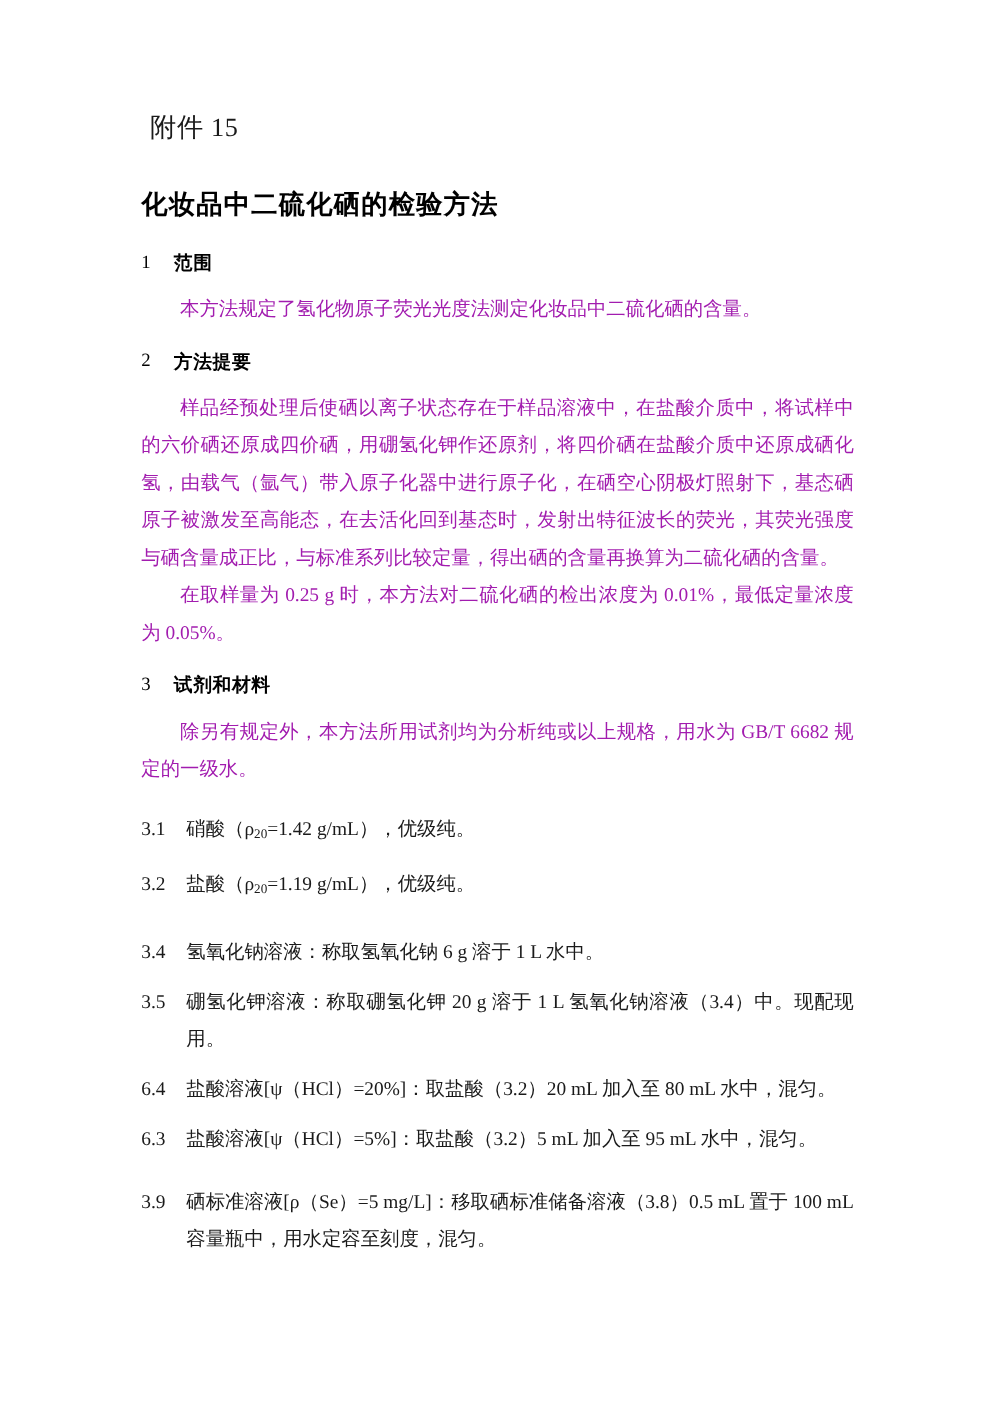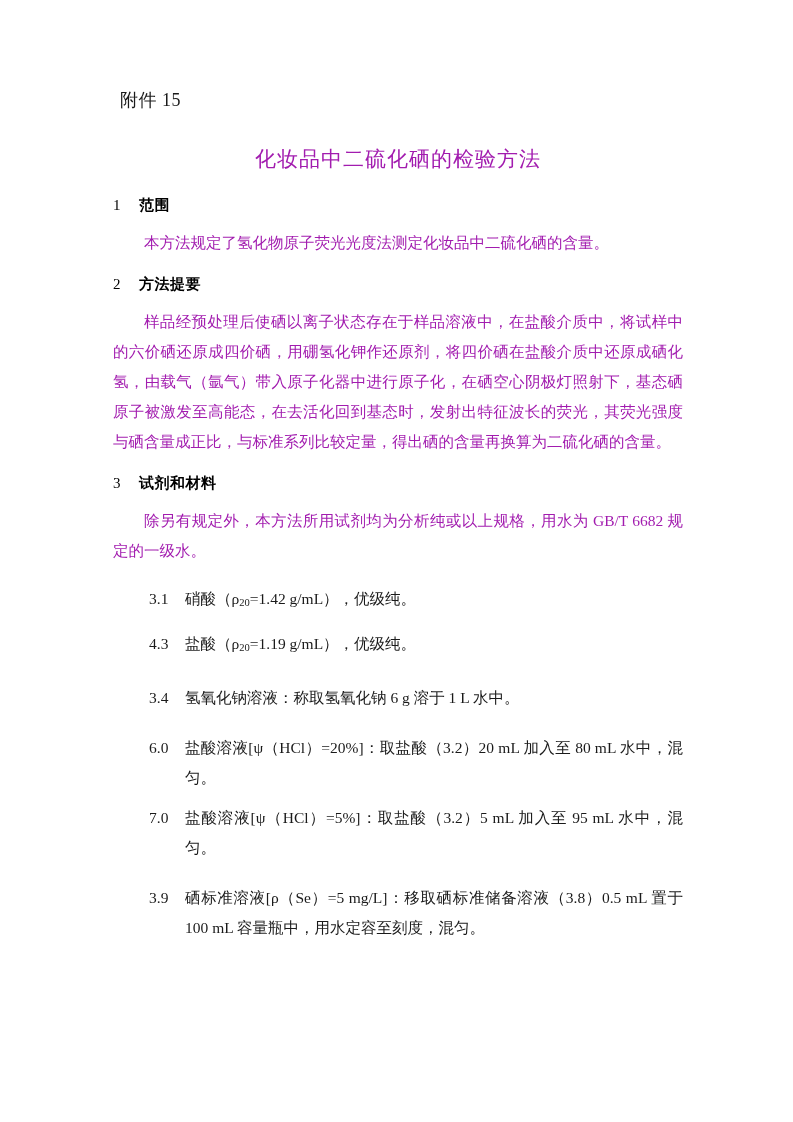--- a/index.html
+++ b/index.html
@@ -33,7 +33,7 @@
   
   .attach-label {
     font-family: "Liberation Serif", "DejaVu Serif", serif;
-    font-size: 18px;
+    font-size: 21px;
     letter-spacing: 0.5px;
     color: #1a1a1a;
     margin: 0 0 0 7px;

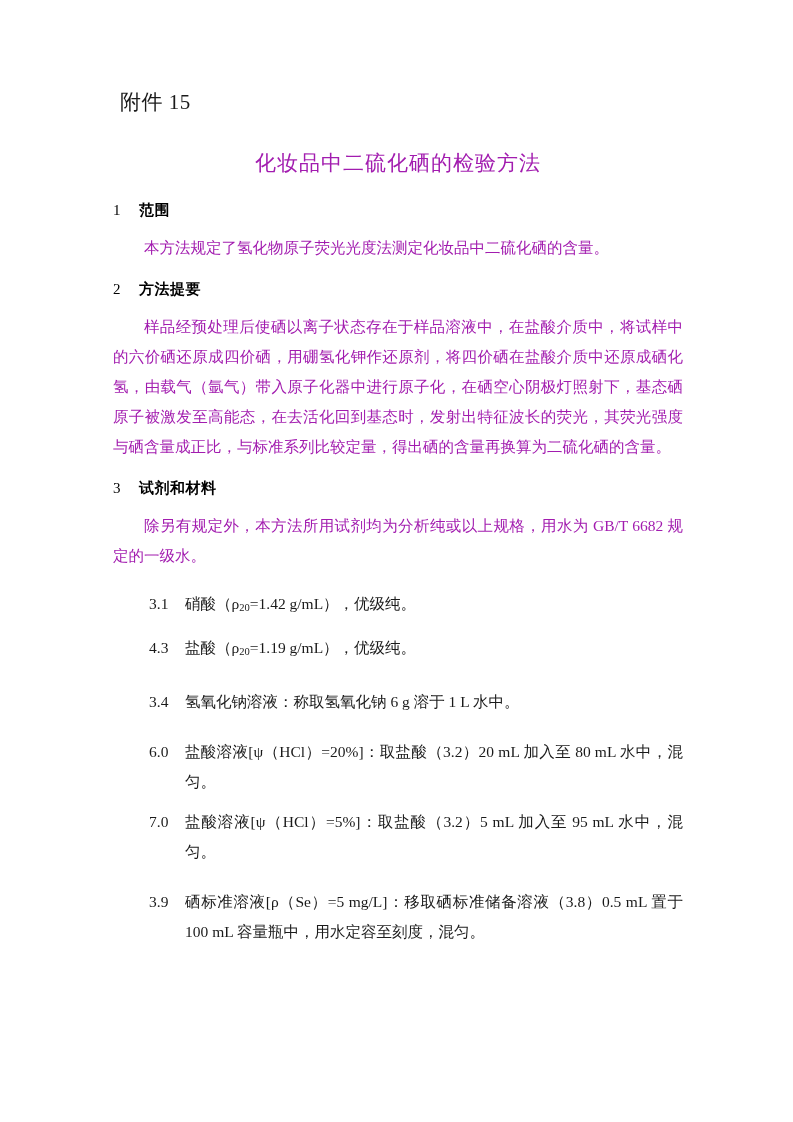--- a/index.html
+++ b/index.html
@@ -42,12 +42,11 @@
 
   
   .doc-title {
-    text-align: center;
     font-family: "DejaVu Sans", "Liberation Sans", sans-serif;
-    font-weight: normal;
+    font-weight: bold;
     font-size: 21px;
     letter-spacing: 1px;
-    color: #a21caf;
+    color: #000000;
     margin: 33px 0 0 0;
     line-height: 1.3;
   }

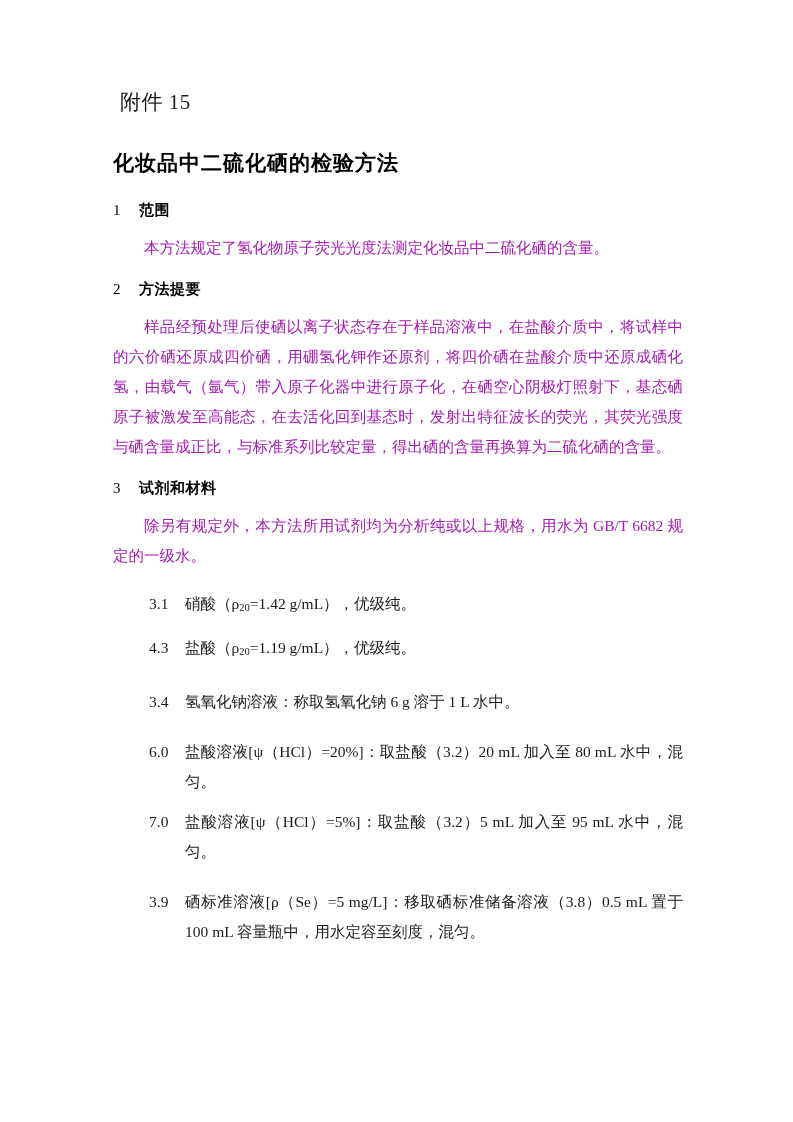--- a/index.html
+++ b/index.html
@@ -144,6 +144,7 @@
     </div>
     <div class="sp-12"></div>
     <p class="para indent">样品经预处理后使硒以离子状态存在于样品溶液中，在盐酸介质中，将试样中的六价硒还原成四价硒，用硼氢化钾作还原剂，将四价硒在盐酸介质中还原成硒化氢，由载气（氩气）带入原子化器中进行原子化，在硒空心阴极灯照射下，基态硒原子被激发至高能态，在去活化回到基态时，发射出特征波长的荧光，其荧光强度与硒含量成正比，与标准系列比较定量，得出硒的含量再换算为二硫化硒的含量。</p>
+    <p class="para indent">在取样量为 0.25 g 时，本方法对二硫化硒的检出浓度为 0.01%，最低定量浓度为 0.05%。</p>
 
     <div class="sp-16"></div>
 

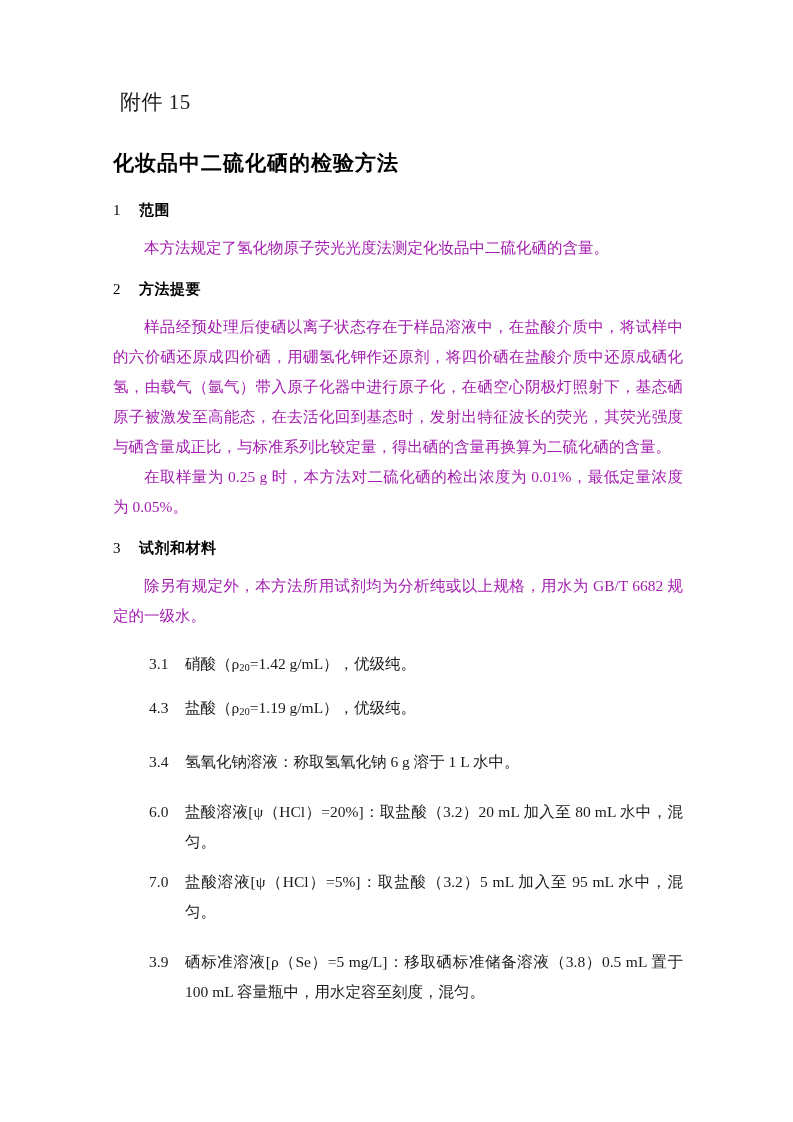--- a/index.html
+++ b/index.html
@@ -102,7 +102,6 @@
   .item .inum {
     flex: 0 0 36px;
     width: 36px;
-    margin-left: 36px;
   }
   .item .itext {
     flex: 1 1 auto;

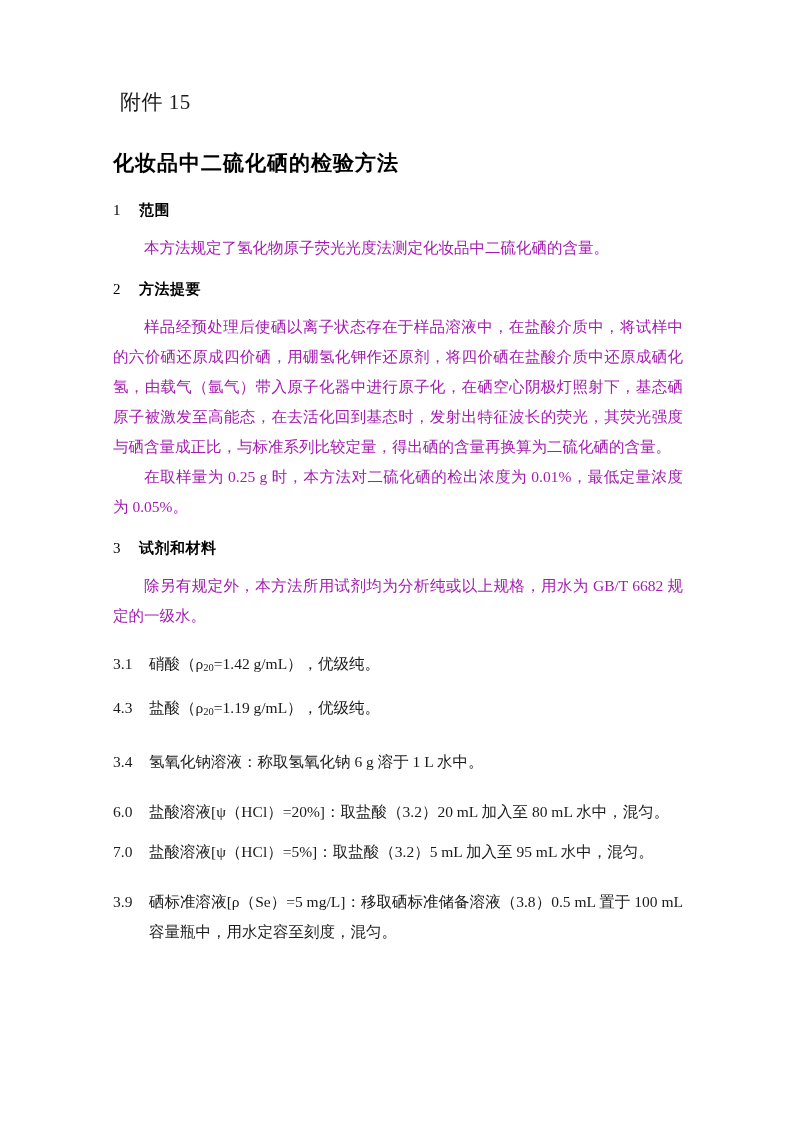--- a/index.html
+++ b/index.html
@@ -163,7 +163,7 @@
     <div class="sp-10"></div>
 
     <div class="item">
-      <span class="inum">4.3</span>
+      <span class="inum">3.2</span>
       <span class="itext"><span>盐酸（ρ</span><sub>20</sub><span>=1.19 g/mL），优级纯。</span></span>
     </div>
     <div class="sp-10"></div>

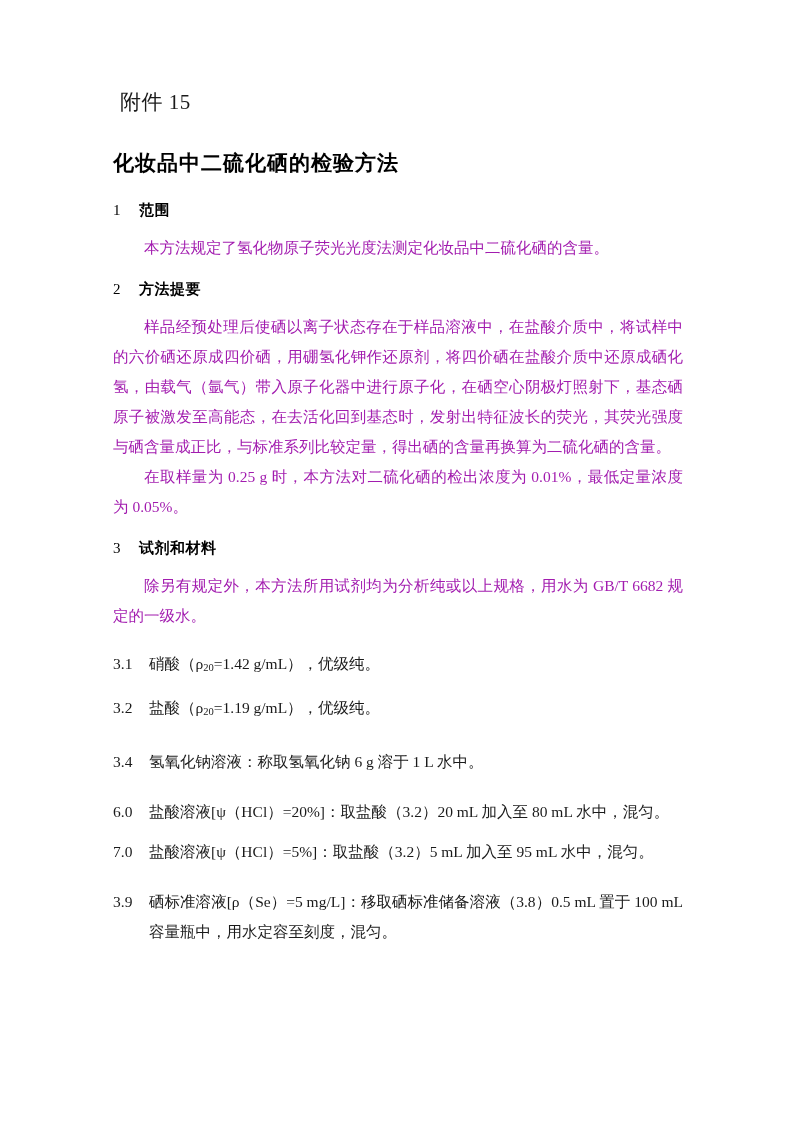--- a/index.html
+++ b/index.html
@@ -176,6 +176,10 @@
     </div>
     <div class="sp-10"></div>
 
+    <div class="item">
+      <span class="inum">3.5</span>
+      <span class="itext">硼氢化钾溶液：称取硼氢化钾 20 g 溶于 1 L 氢氧化钠溶液（3.4）中。现配现用。</span>
+    </div>
     <div class="sp-10"></div>
 
     <div class="item">

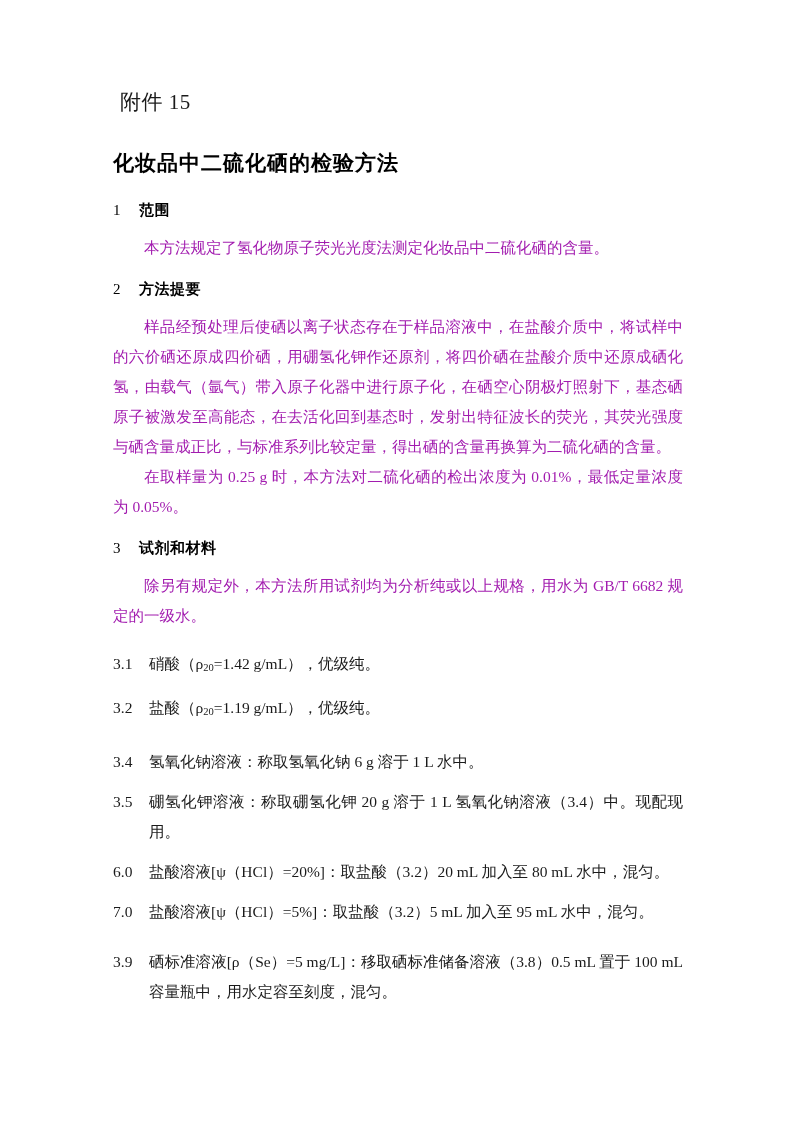--- a/index.html
+++ b/index.html
@@ -183,7 +183,7 @@
     <div class="sp-10"></div>
 
     <div class="item">
-      <span class="inum">6.0</span>
+      <span class="inum">6.4</span>
       <span class="itext">盐酸溶液[ψ（HCl）=20%]：取盐酸（3.2）20 mL 加入至 80 mL 水中，混匀。</span>
     </div>
     <div class="sp-10"></div>

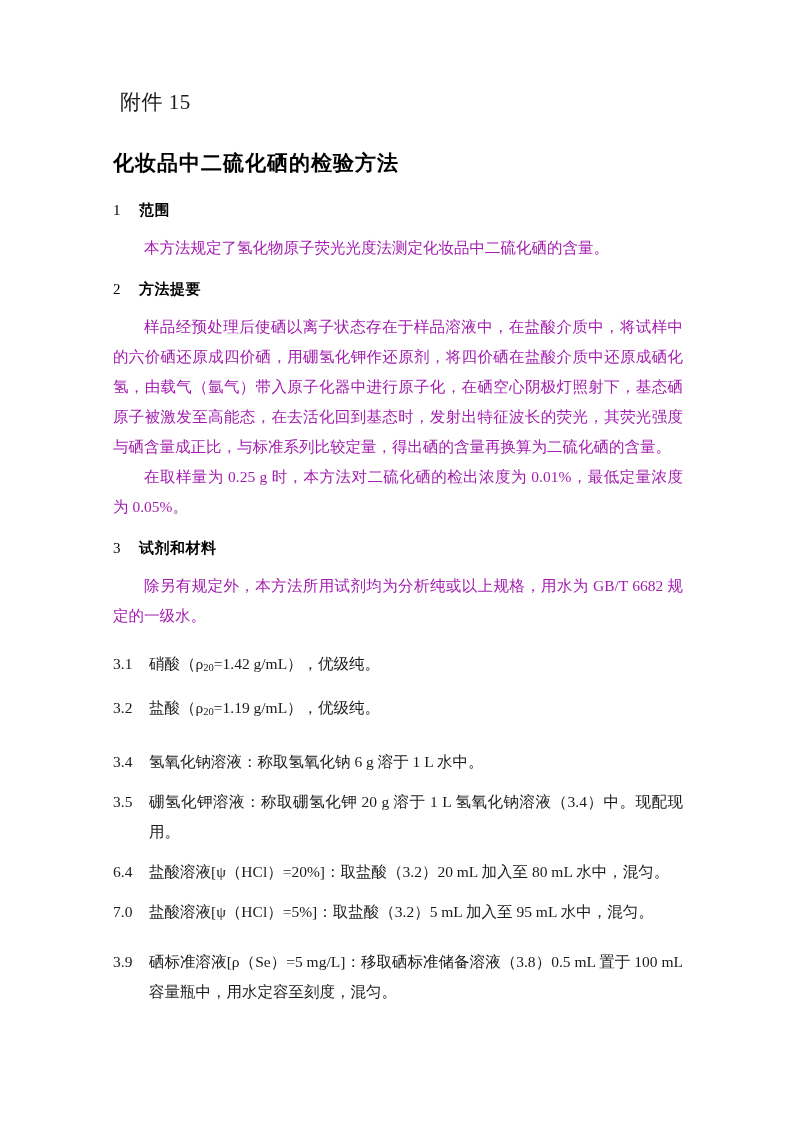--- a/index.html
+++ b/index.html
@@ -189,7 +189,7 @@
     <div class="sp-10"></div>
 
     <div class="item">
-      <span class="inum">7.0</span>
+      <span class="inum">6.3</span>
       <span class="itext">盐酸溶液[ψ（HCl）=5%]：取盐酸（3.2）5 mL 加入至 95 mL 水中，混匀。</span>
     </div>
     <div class="sp-10"></div>

